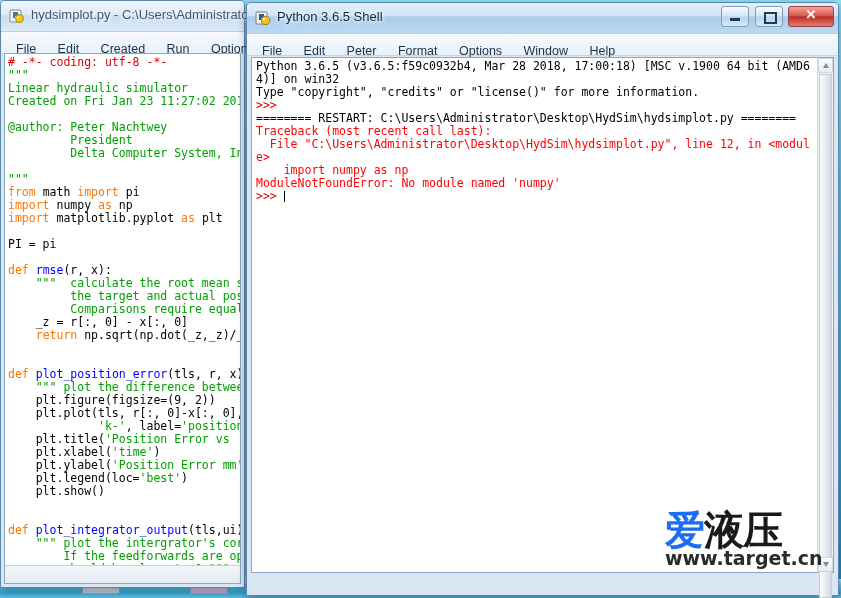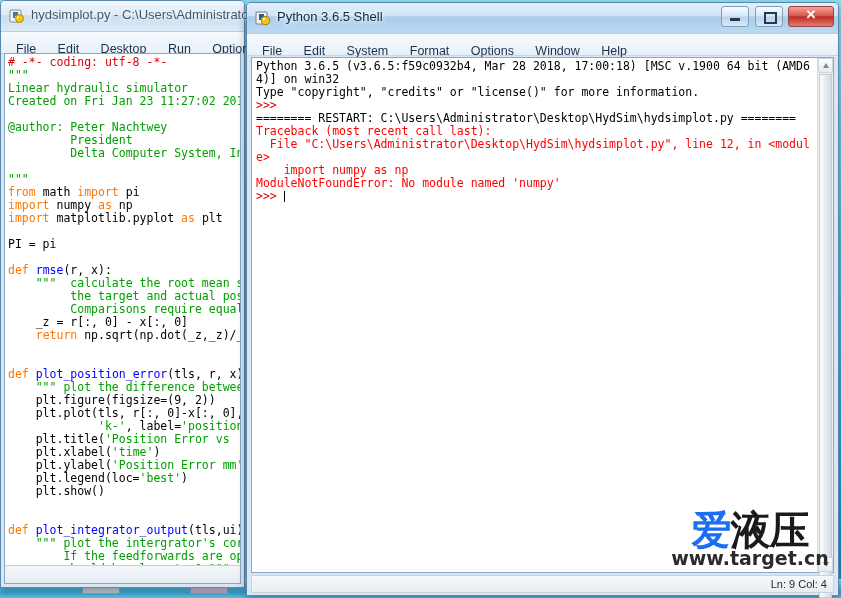--- a/index.html
+++ b/index.html
@@ -240,7 +240,7 @@
   <div class="menubar">
     <span class="menu-item">File</span>
     <span class="menu-item">Edit</span>
-    <span class="menu-item">Desktop</span>
+    <span class="menu-item">Created</span>
     <span class="menu-item">Run</span>
     <span class="menu-item">Options</span>
     <span class="menu-item">W</span>

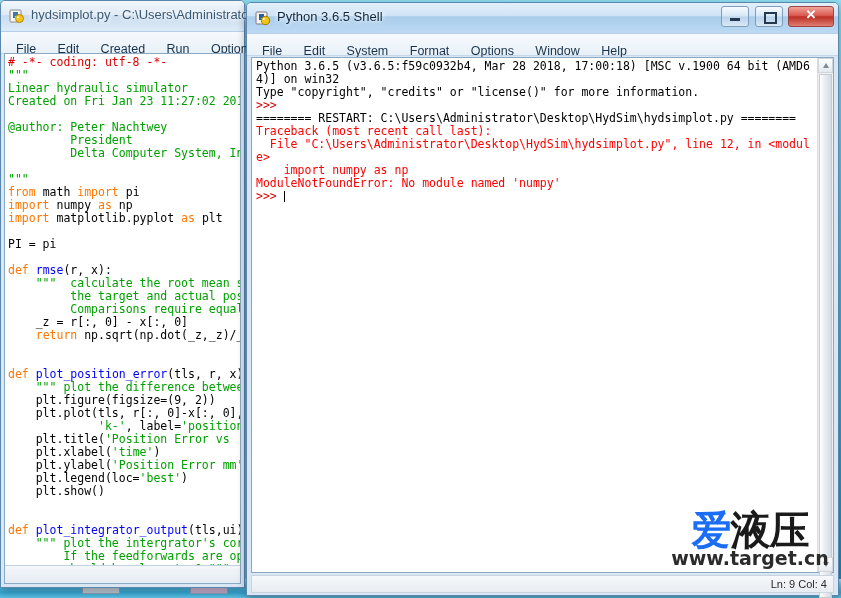--- a/index.html
+++ b/index.html
@@ -271,7 +271,7 @@
   <div class="menubar">
     <span class="menu-item">File</span>
     <span class="menu-item">Edit</span>
-    <span class="menu-item">System</span>
+    <span class="menu-item">Peter</span>
     <span class="menu-item">Format</span>
     <span class="menu-item">Options</span>
     <span class="menu-item">Window</span>

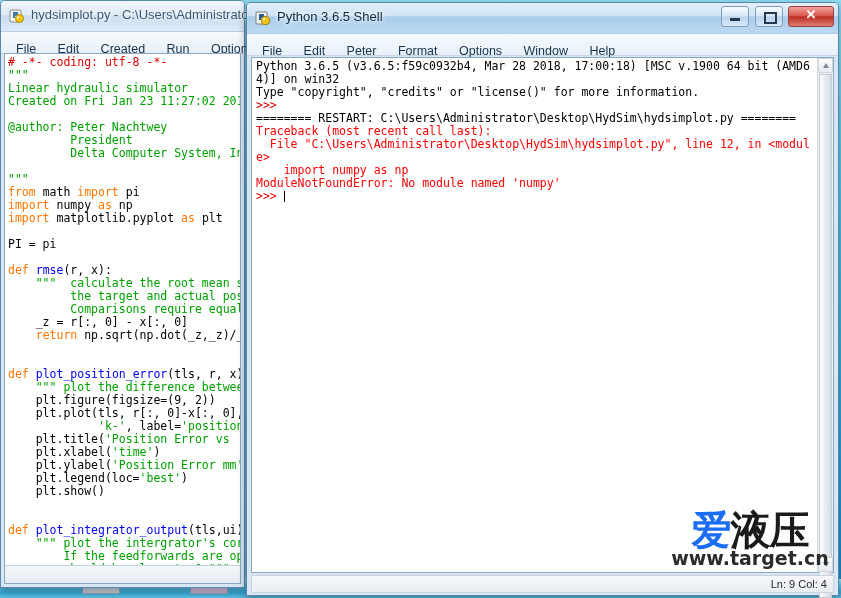--- a/index.html
+++ b/index.html
@@ -198,7 +198,7 @@
     position:absolute; right:6px; bottom:18px;
     width:170px; height:72px;
     pointer-events:none;
-    text-align:center;
+    text-align:left;
   }
   #wm-cn {
     font-family:"DejaVu Sans", sans-serif;

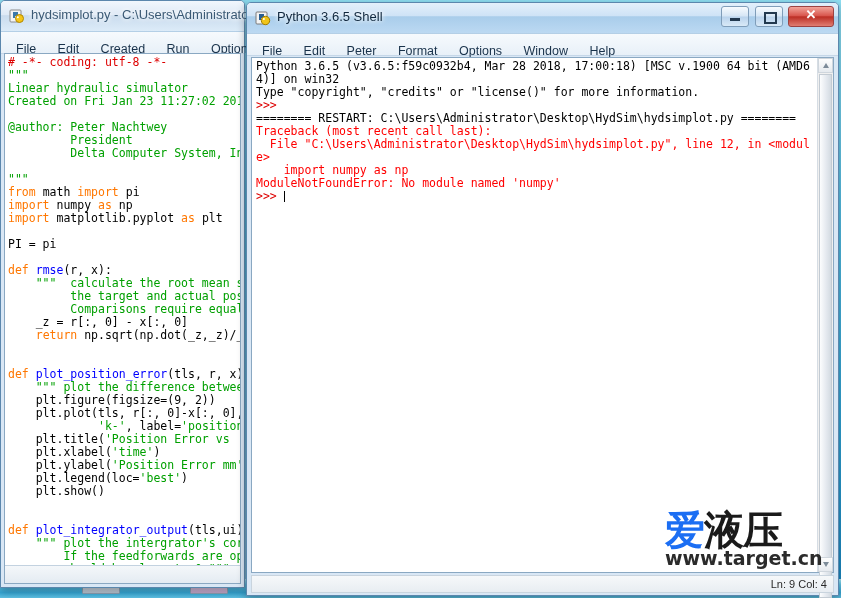--- a/index.html
+++ b/index.html
@@ -285,9 +285,6 @@
       <div class="arrow-dn"></div>
     </div>
   </div>
-  <div id="shell-status">
-    <span class="pos">Ln: 9  Col: 4</span>
-  </div>
 </div>
 
 <div id="watermark">

